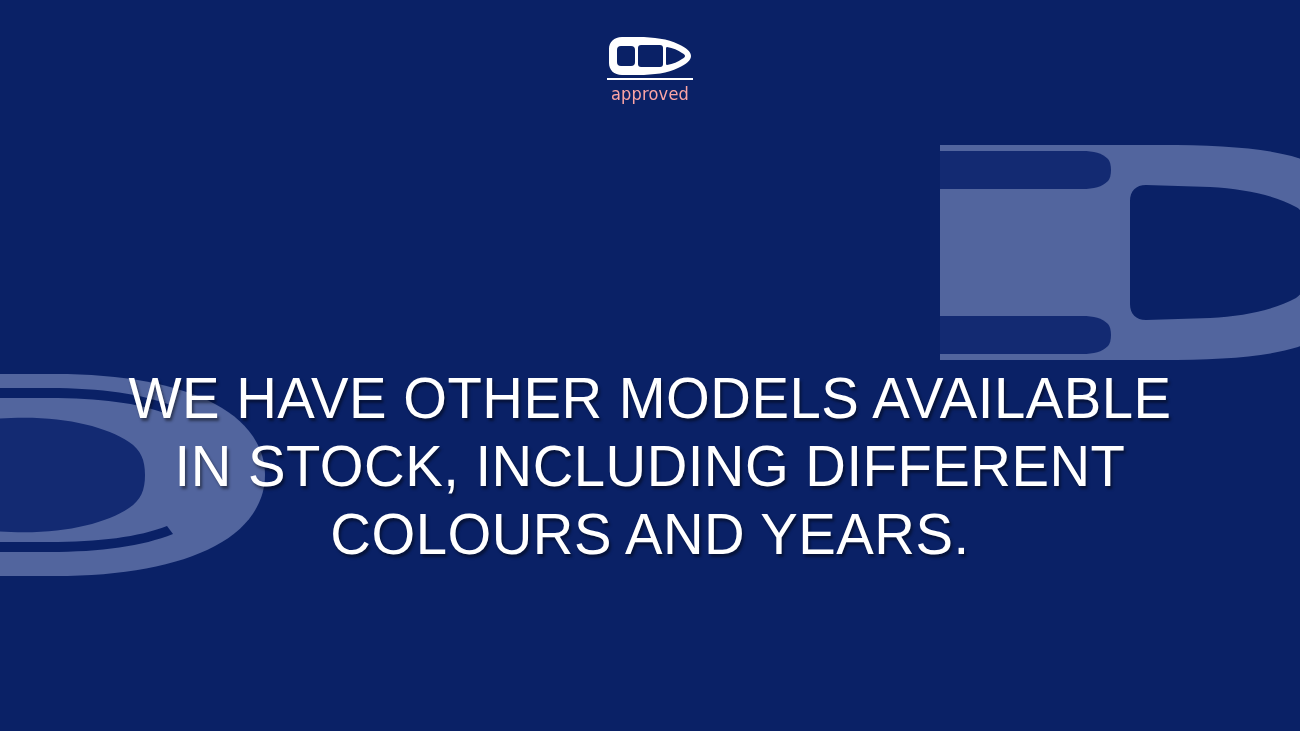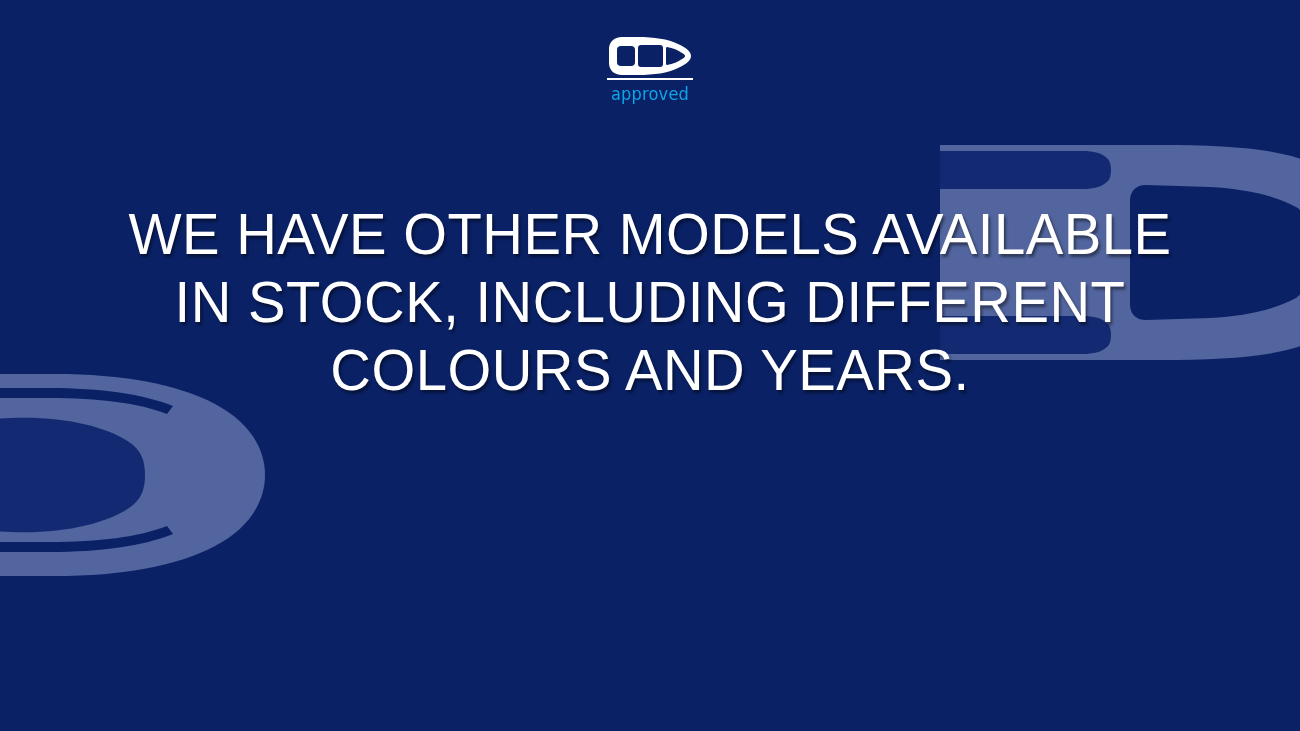--- a/index.html
+++ b/index.html
@@ -69,7 +69,7 @@
   .logo-word {
     font-size: 18px;
     line-height: 1;
-    color: #0ea5e9;
+    color: #fca5a5;
     letter-spacing: 0.2px;
     font-family: "DejaVu Sans", sans-serif;
     font-weight: 400;

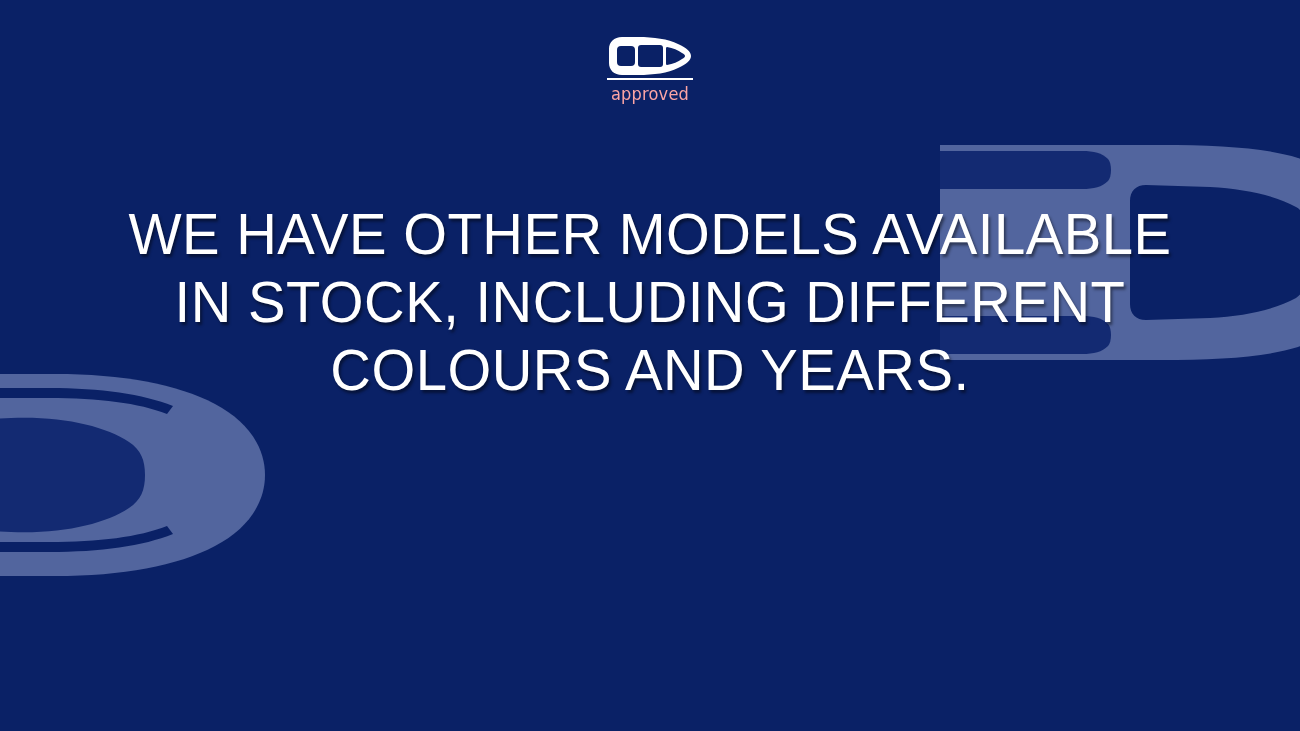--- a/index.html
+++ b/index.html
@@ -85,7 +85,7 @@
     height: 731px;
     z-index: 4;
     display: flex;
-    flex-direction: column;
+    flex-direction: row;
     align-items: center;
     justify-content: flex-start;
   }

